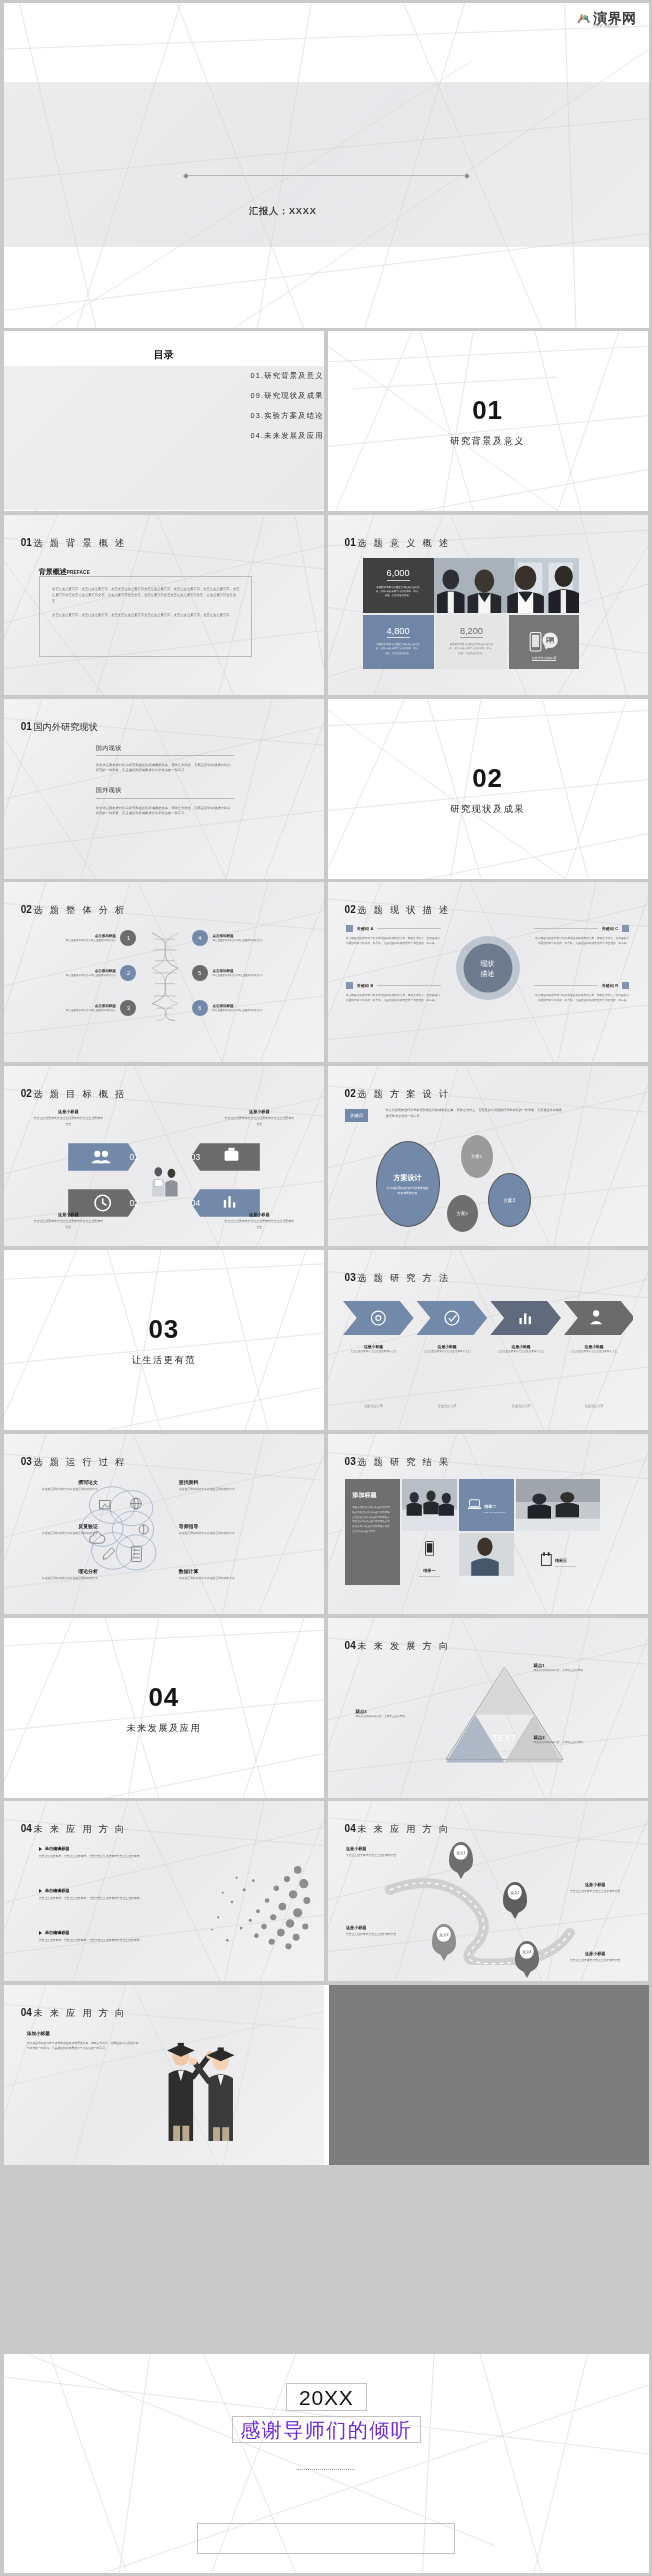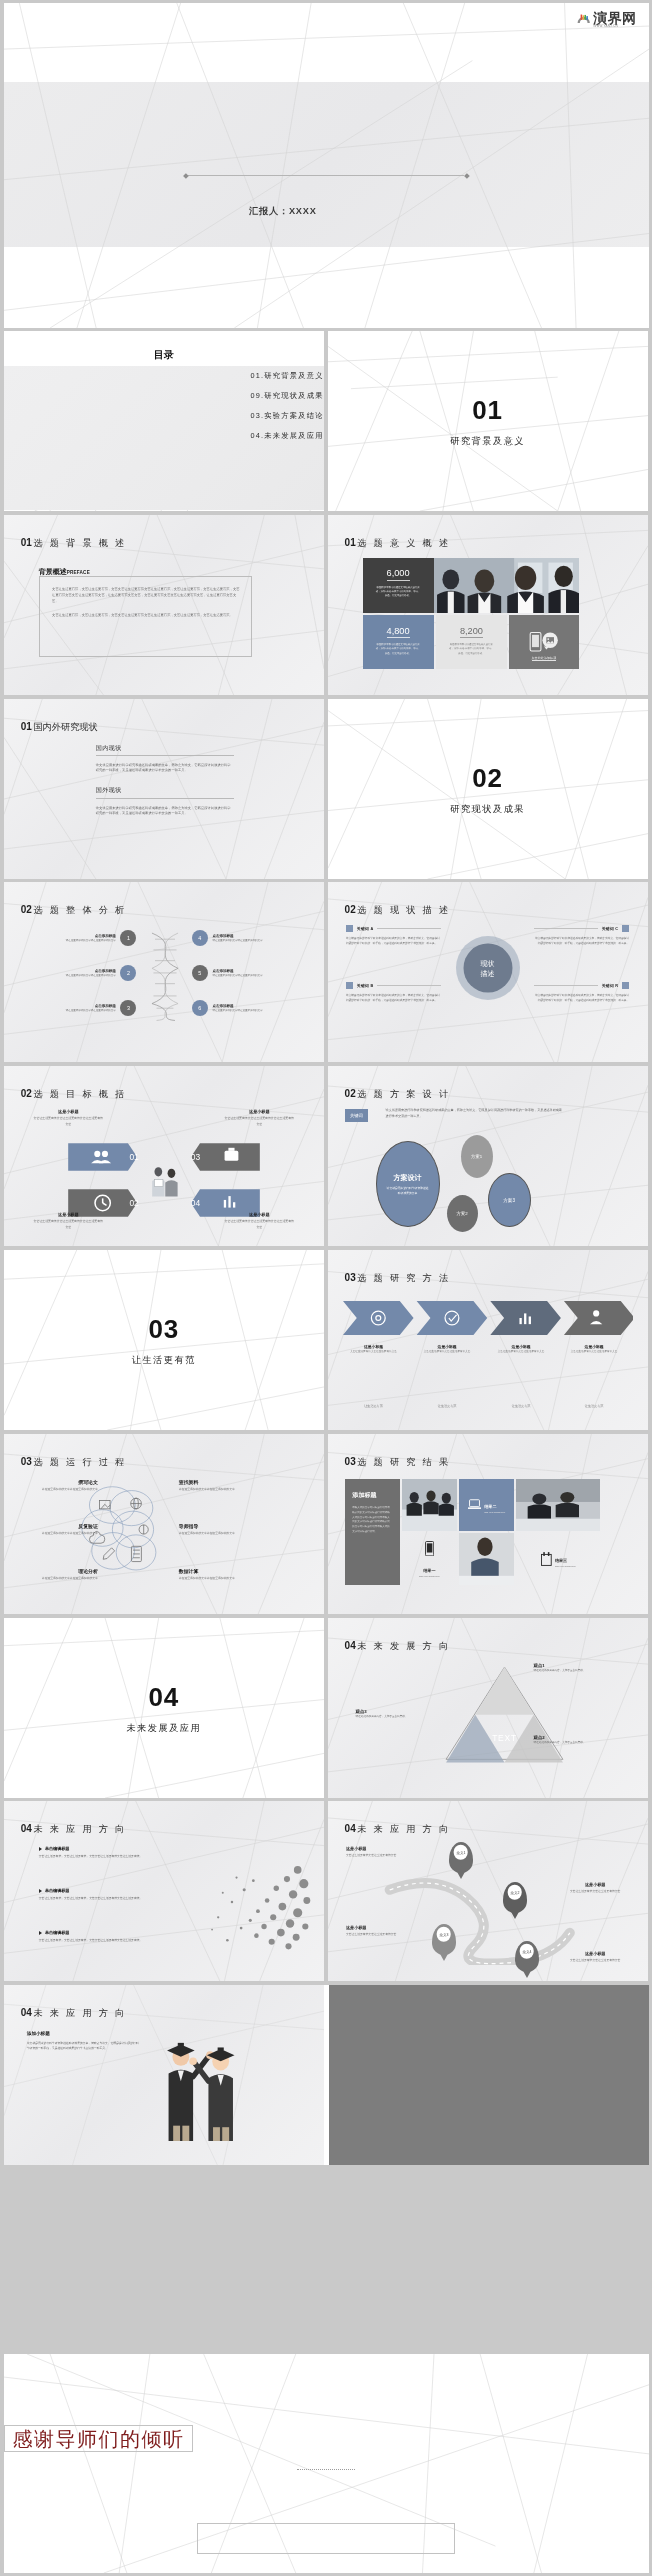--- a/index.html
+++ b/index.html
@@ -1171,6 +1171,7 @@
       <line x1="840" y1="40" x2="130" y2="285"></line>
         <line x1="30" y1="0" x2="640" y2="250"></line>
     </svg>
+    <div class="end-year"><span>20XX</span></div>
     <div class="end-thanks"><span>感谢导师们的倾听</span></div>
     <div class="end-dash"></div>
     <div class="end-box"></div>

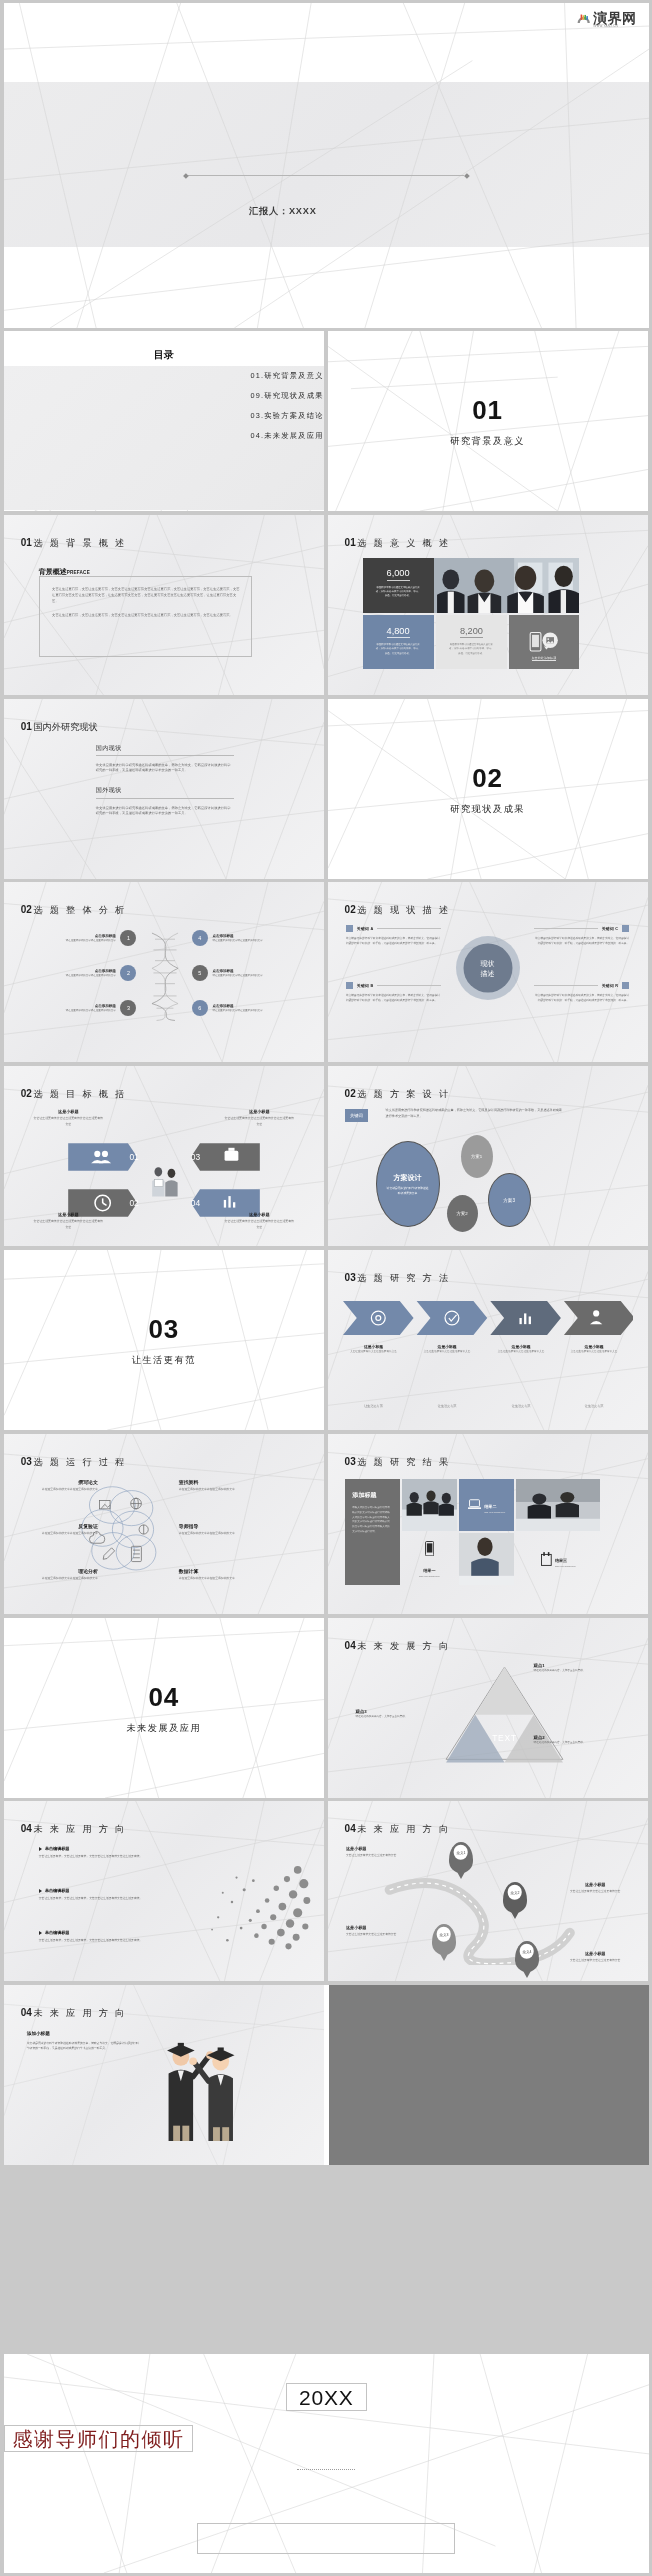--- a/index.html
+++ b/index.html
@@ -229,8 +229,8 @@
   }
   .end-year span{ border:0.8px solid #c3c3c3; padding:1.5px 12.3px; }
   .end-thanks{
-    position:absolute; top:71px; left:0; width:100%; text-align:left;
-    font-size:20px; color:#7f1d1d; letter-spacing:1.5px; z-index:5;
+    position:absolute; top:62px; left:0; width:100%; text-align:center;
+    font-size:20px; color:#6d28d9; letter-spacing:1.5px; z-index:5;
   }
   .end-thanks span{ border:0.8px solid #c3c3c3; padding:1.5px 7.7px; }
   .end-dash{ position:absolute; top:115px; left:50%; transform:translateX(-50%);

